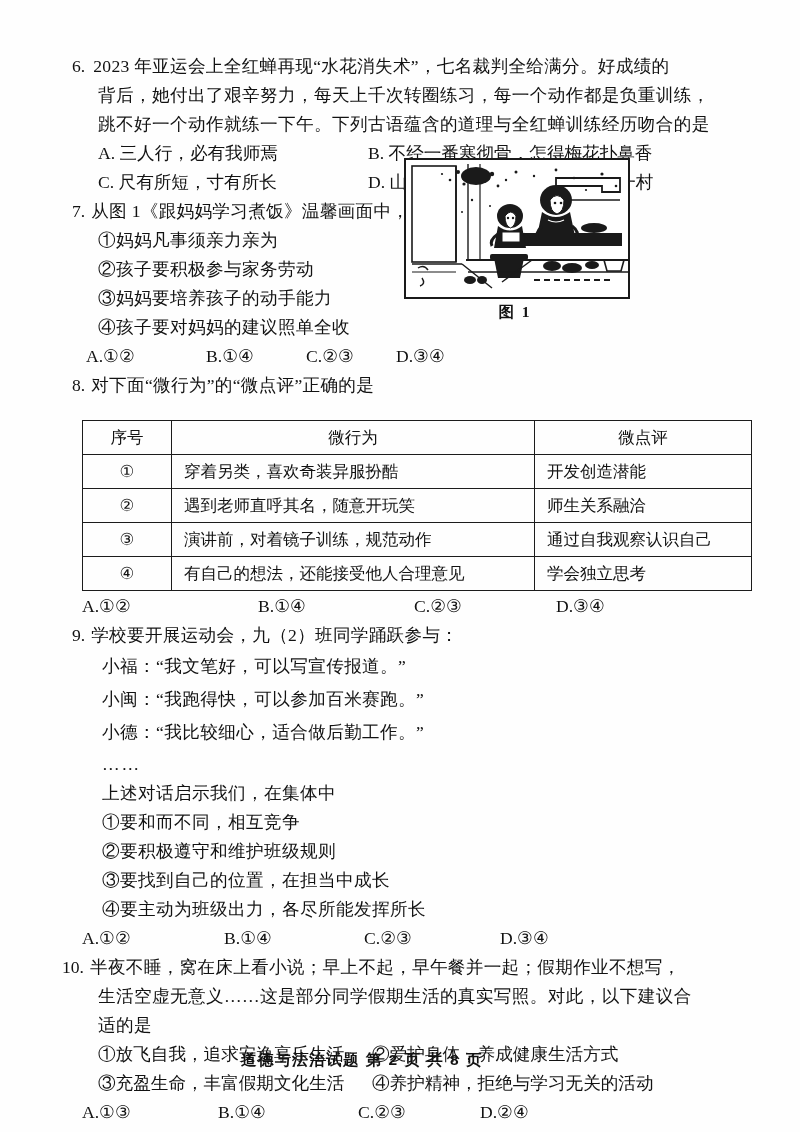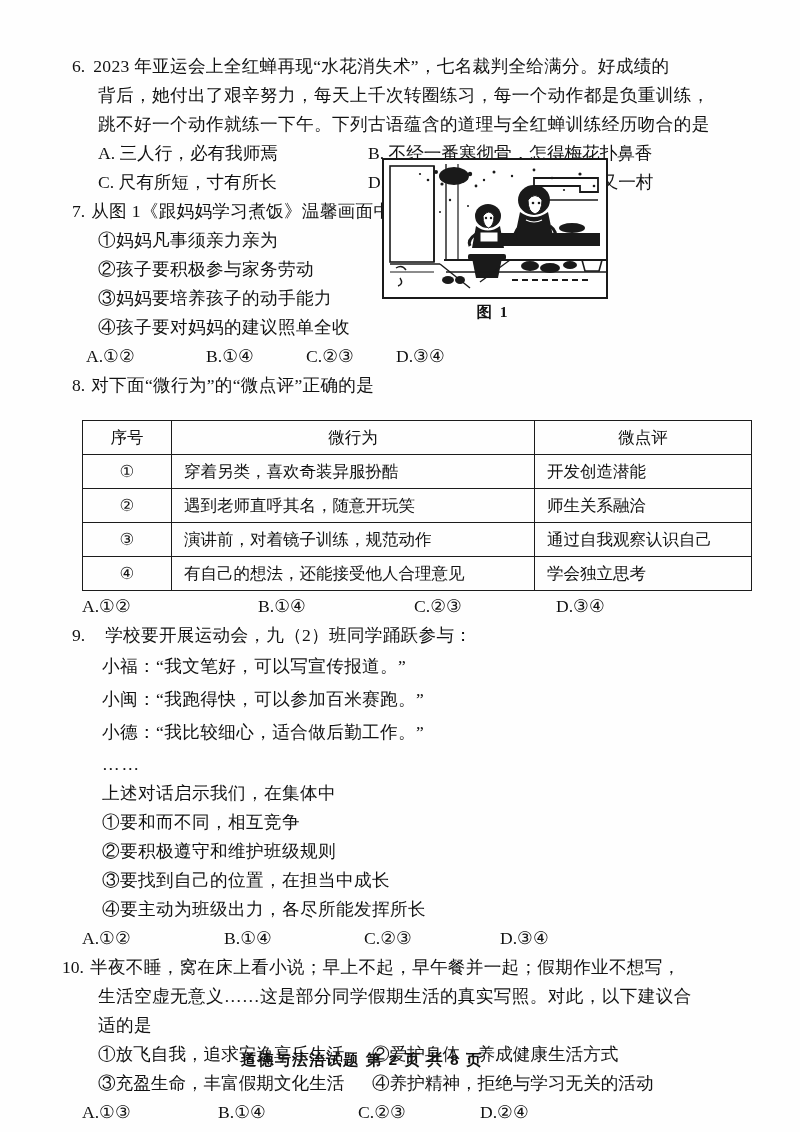--- a/index.html
+++ b/index.html
@@ -91,7 +91,7 @@
   
   .figure-wrap {
     position: absolute;
-    left: 382px;
+    left: 404px;
     top: 158px;
     width: 240px;
   }

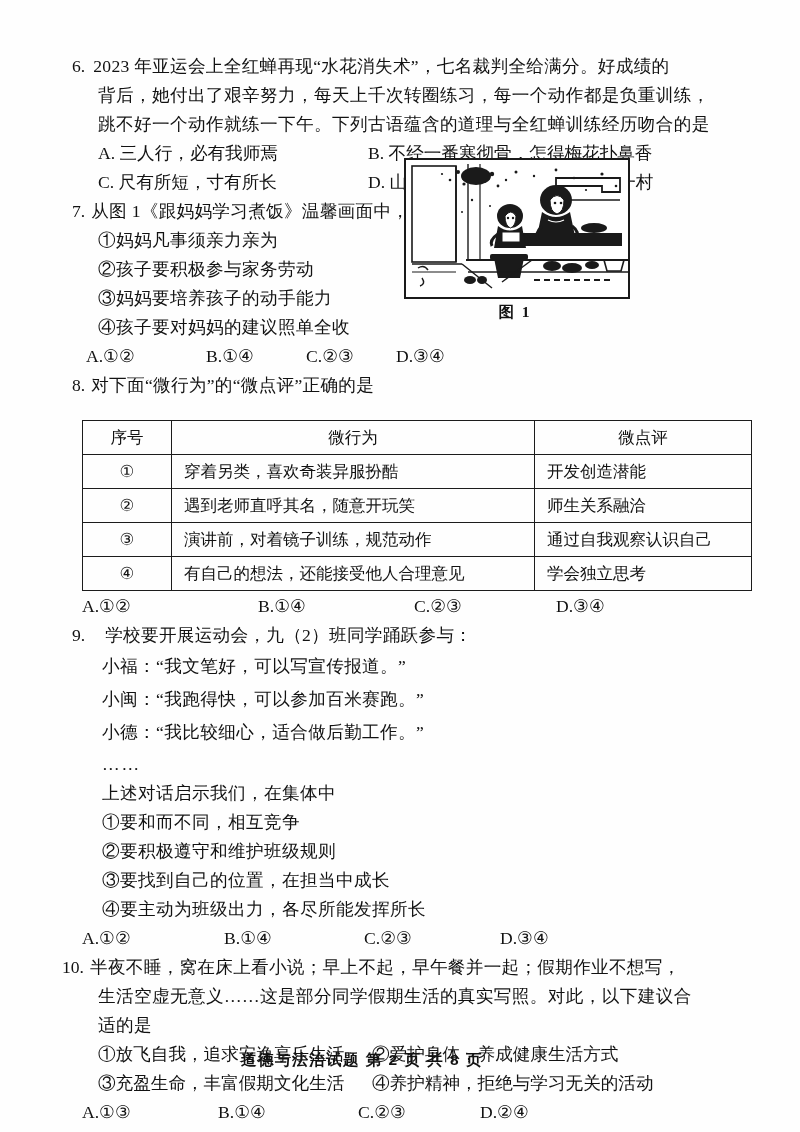--- a/index.html
+++ b/index.html
@@ -243,7 +243,7 @@
     <div class="q">
       <div class="qnum-line">
         <span class="qnum">9.</span>
-        <span class="qtext" style="padding-left:4px;margin-left:14px;">学校要开展运动会，九（2）班同学踊跃参与：</span>
+        <span class="qtext" style="padding-left:4px;">学校要开展运动会，九（2）班同学踊跃参与：</span>
       </div>
       <div class="line indent2" style="line-height:33px;">小福：“我文笔好，可以写宣传报道。”</div>
       <div class="line indent2" style="line-height:33px;">小闽：“我跑得快，可以参加百米赛跑。”</div>

